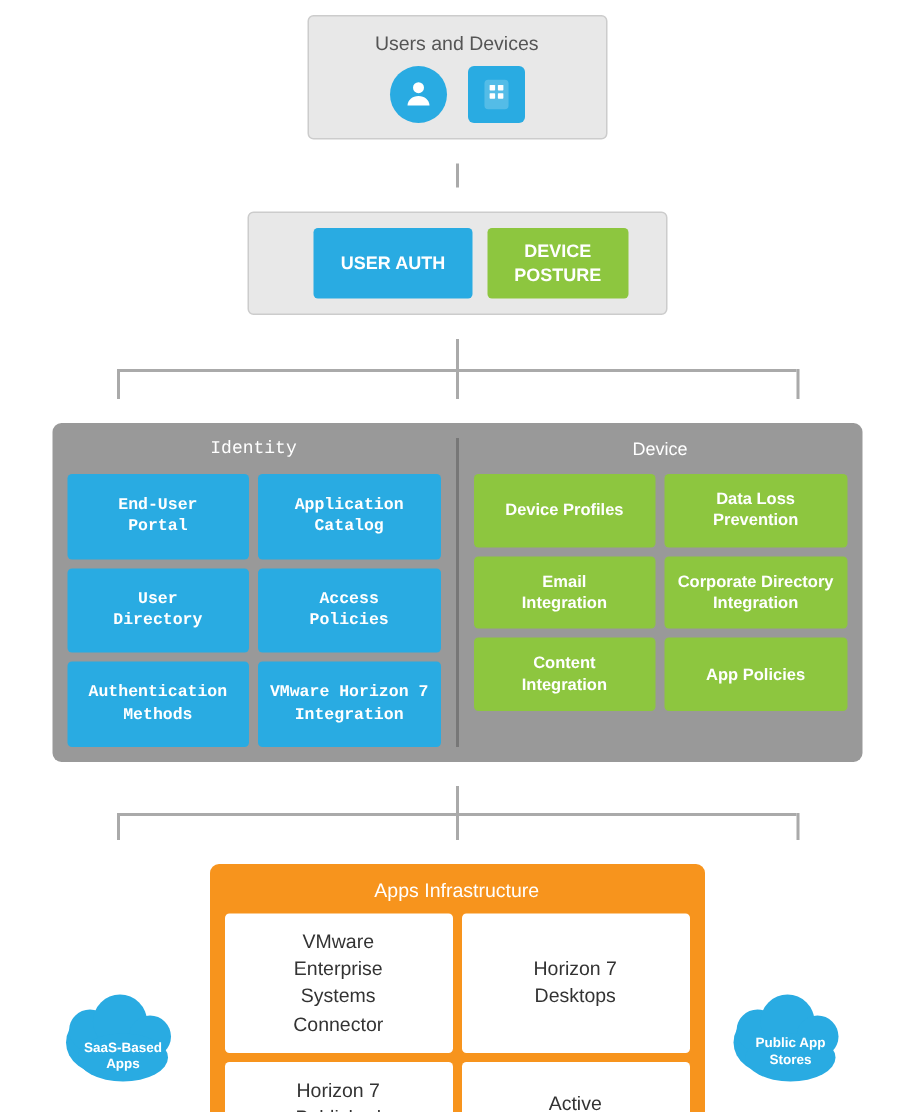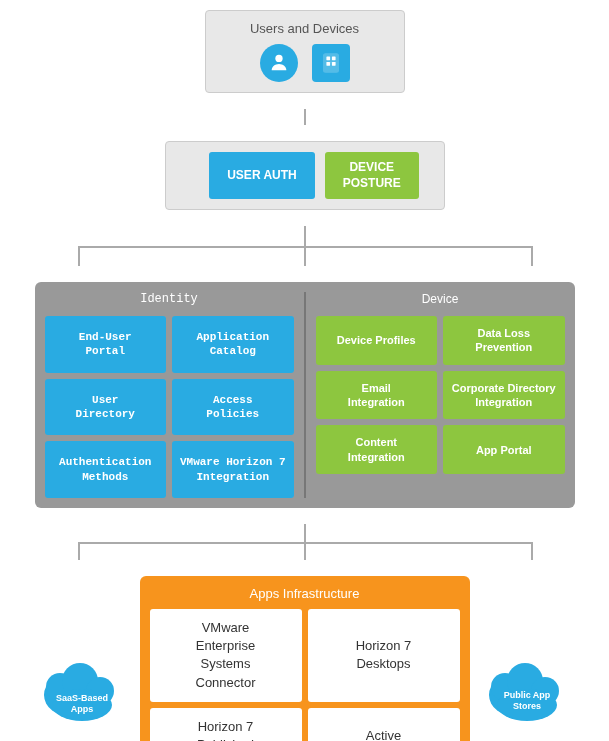--- a/index.html
+++ b/index.html
@@ -348,7 +348,7 @@
         <div class="cell-green">Email<br>Integration</div>
         <div class="cell-green">Corporate Directory<br>Integration</div>
         <div class="cell-green">Content<br>Integration</div>
-        <div class="cell-green">App Portal</div>
+        <div class="cell-green">App Policies</div>
       </div>
     </div>
 

